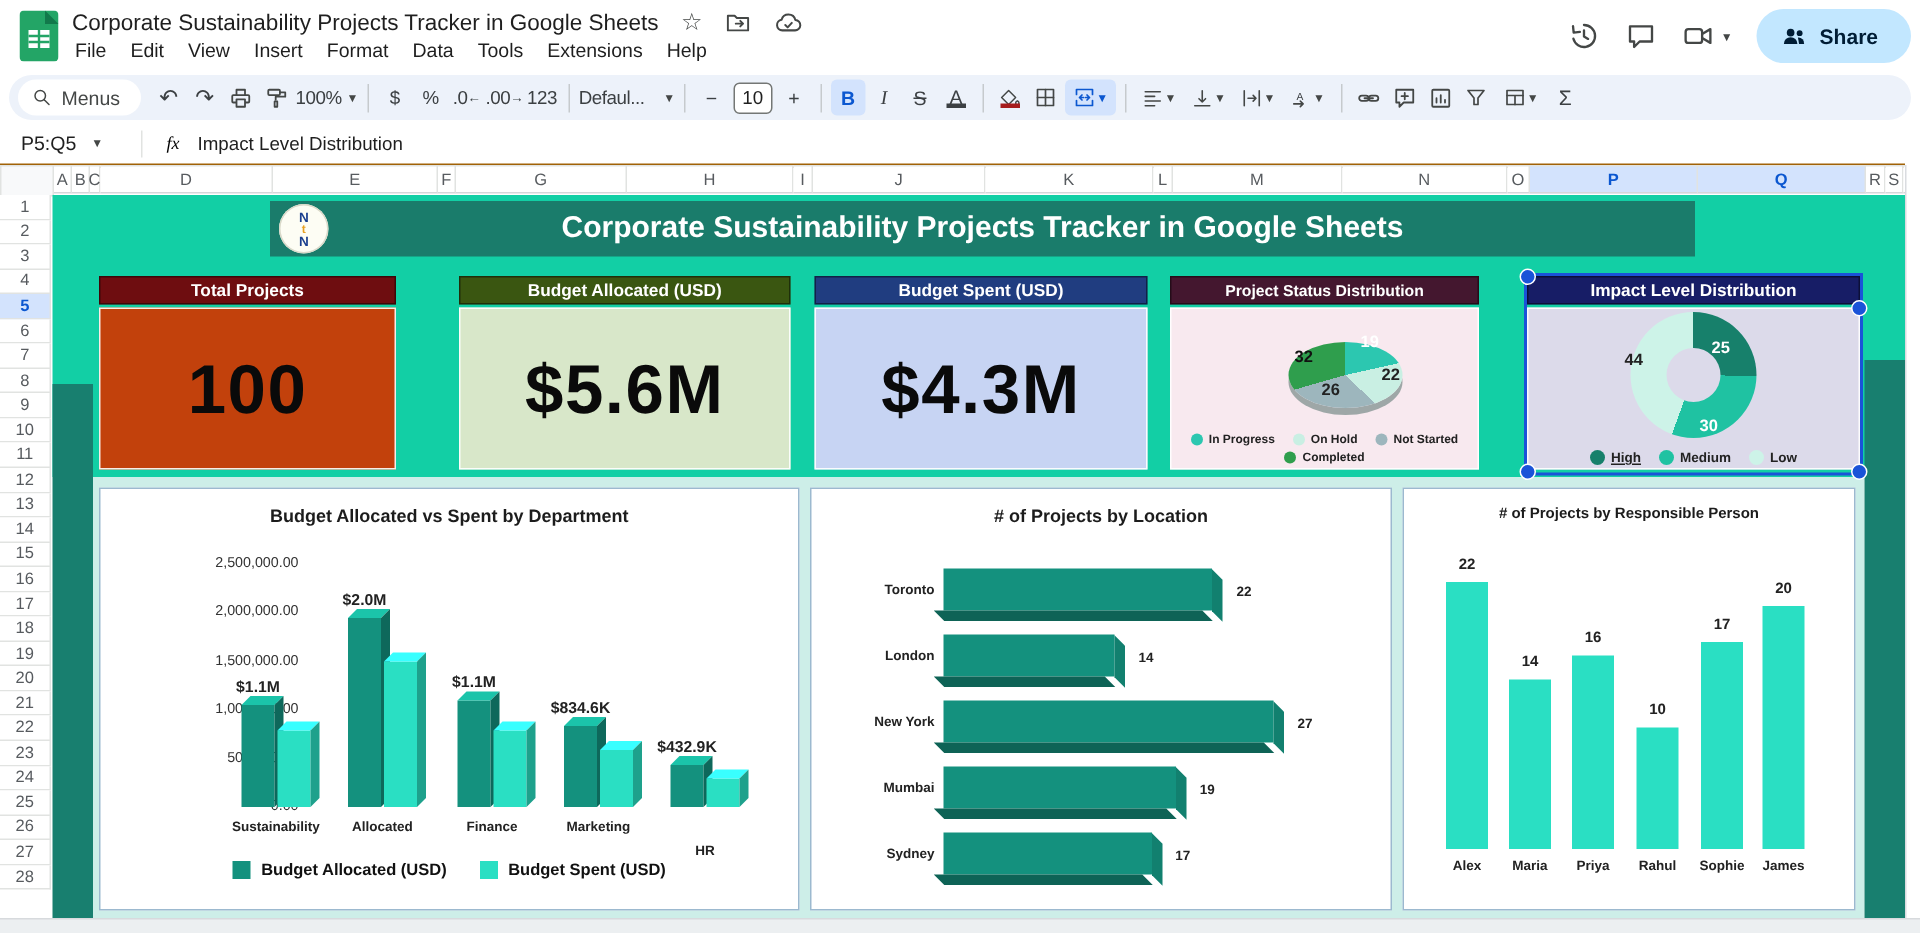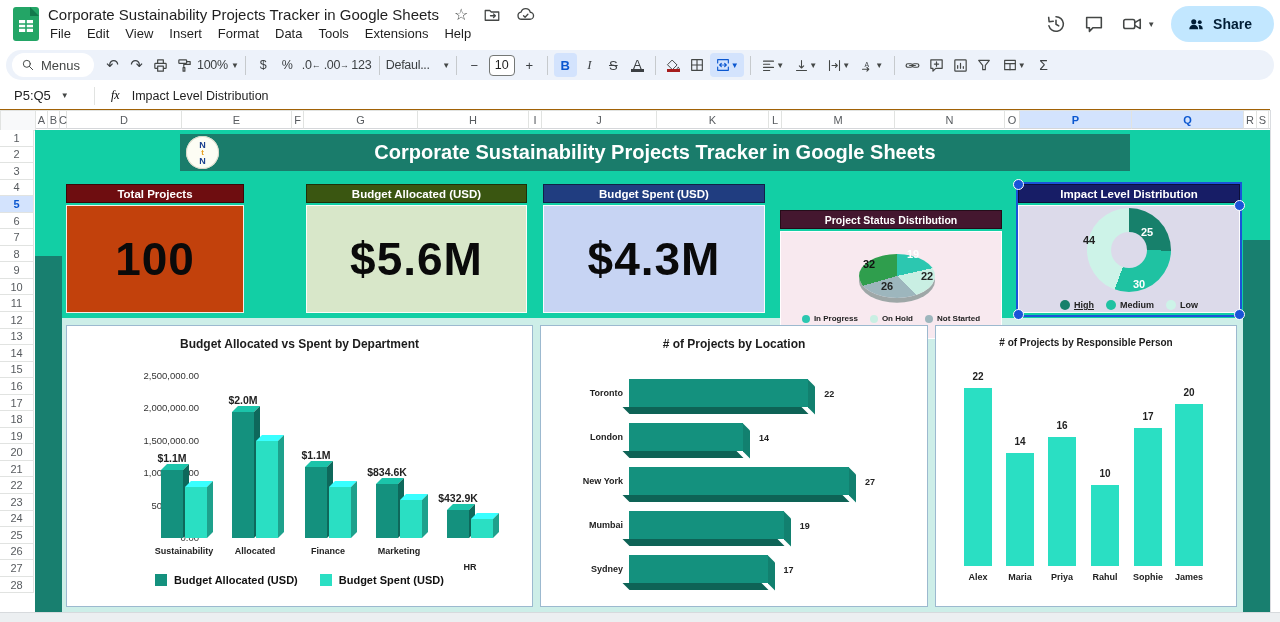--- a/index.html
+++ b/index.html
@@ -387,7 +387,7 @@
       <span class="banner-title">Corporate Sustainability Projects Tracker in Google Sheets</span>
     </div>
 
-    <div class="kpi-card" style="left:31px;width:178px;">
+    <div class="kpi-card" style="left:31px;width:198px;">
       <div class="kpi-head" style="background: rgb(110, 13, 16);">Total Projects</div>
       <div class="kpi-body" style="background: #c2410c;">
           <span class="kpi-value">100</span>

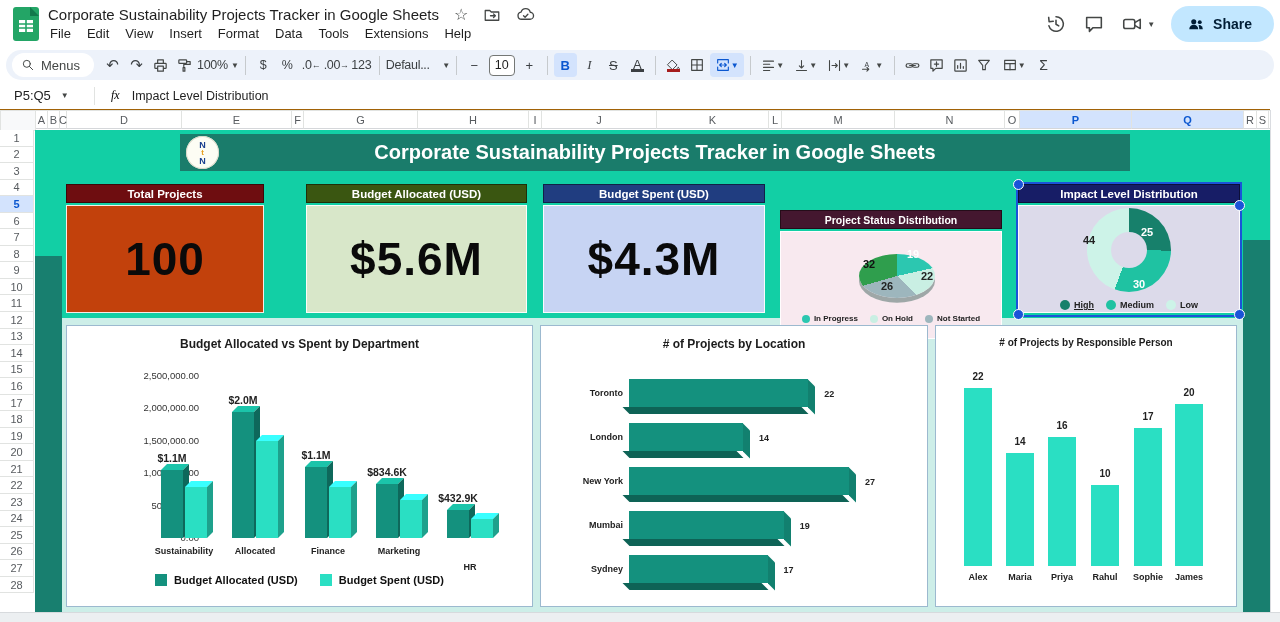--- a/index.html
+++ b/index.html
@@ -406,7 +406,7 @@
         </div>
     </div>
 
-    <div class="mini-card" style="left:745px;width:222px;margin-top:26px;">
+    <div class="mini-card" style="left:745px;width:206px;">
       <div class="kpi-head" id="status-head" style="font-size: 10.5px; background: rgb(68, 23, 47);">Project Status Distribution</div>
       <div class="kpi-body" id="status-body" style="background: rgb(248, 233, 239);">
         <div class="pie3d" id="pie" style="left: 78px; top: 6px; background: conic-gradient(rgb(44, 199, 176) 0deg, rgb(44, 199, 176) 69.0909deg, rgb(201, 239, 227) 69.0909deg, rgb(201, 239, 227) 149.091deg, rgb(157, 182, 189) 149.091deg, rgb(157, 182, 189) 243.636deg, rgb(47, 158, 77) 243.636deg, rgb(47, 158, 77) 360deg);"></div>

